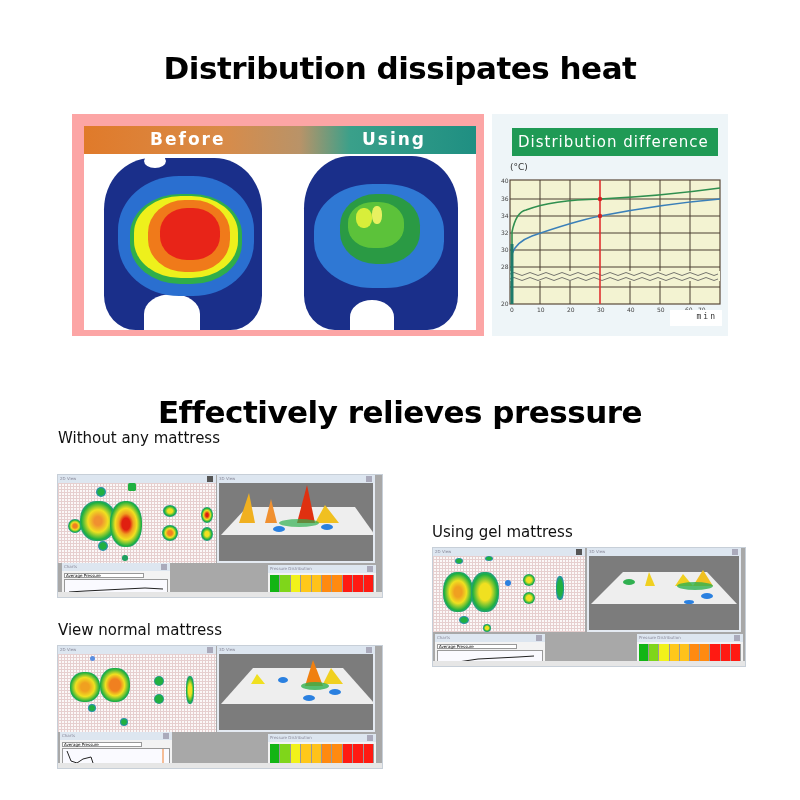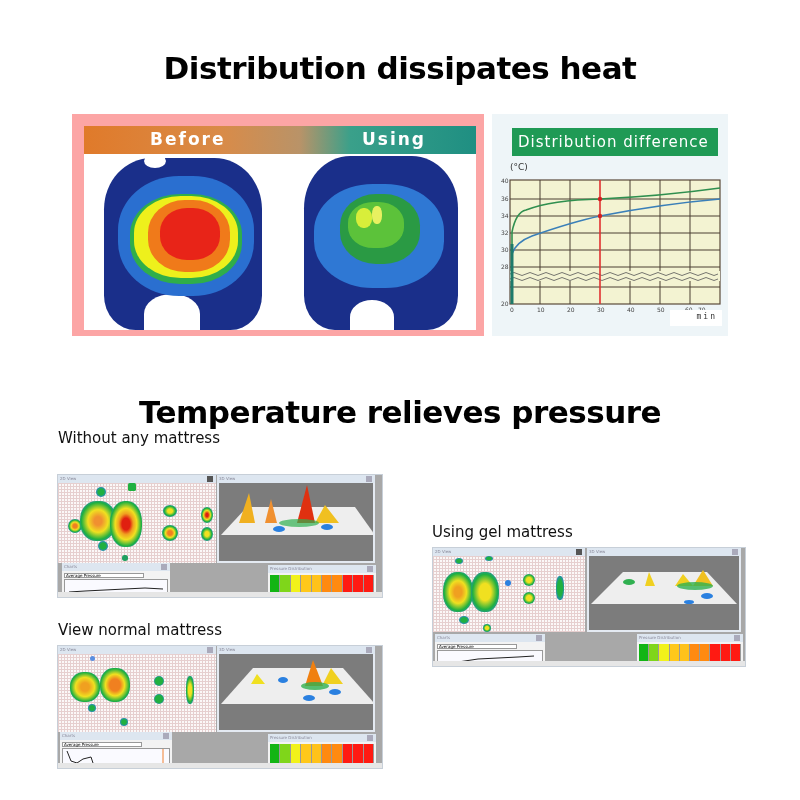--- a/index.html
+++ b/index.html
@@ -125,7 +125,7 @@
   <div class="temp-min">min</div>
 </div>
 
-<div class="h1" style="top:394px;">Temperature relieves pressure</div>
+<div class="h1" style="top:394px;">Effectively relieves pressure</div>
 
 <div class="caption" style="left:58px;top:429px;">Without any mattress</div>
 <div class="pwin" style="left:57px;top:474px;width:326px;height:124px;">

